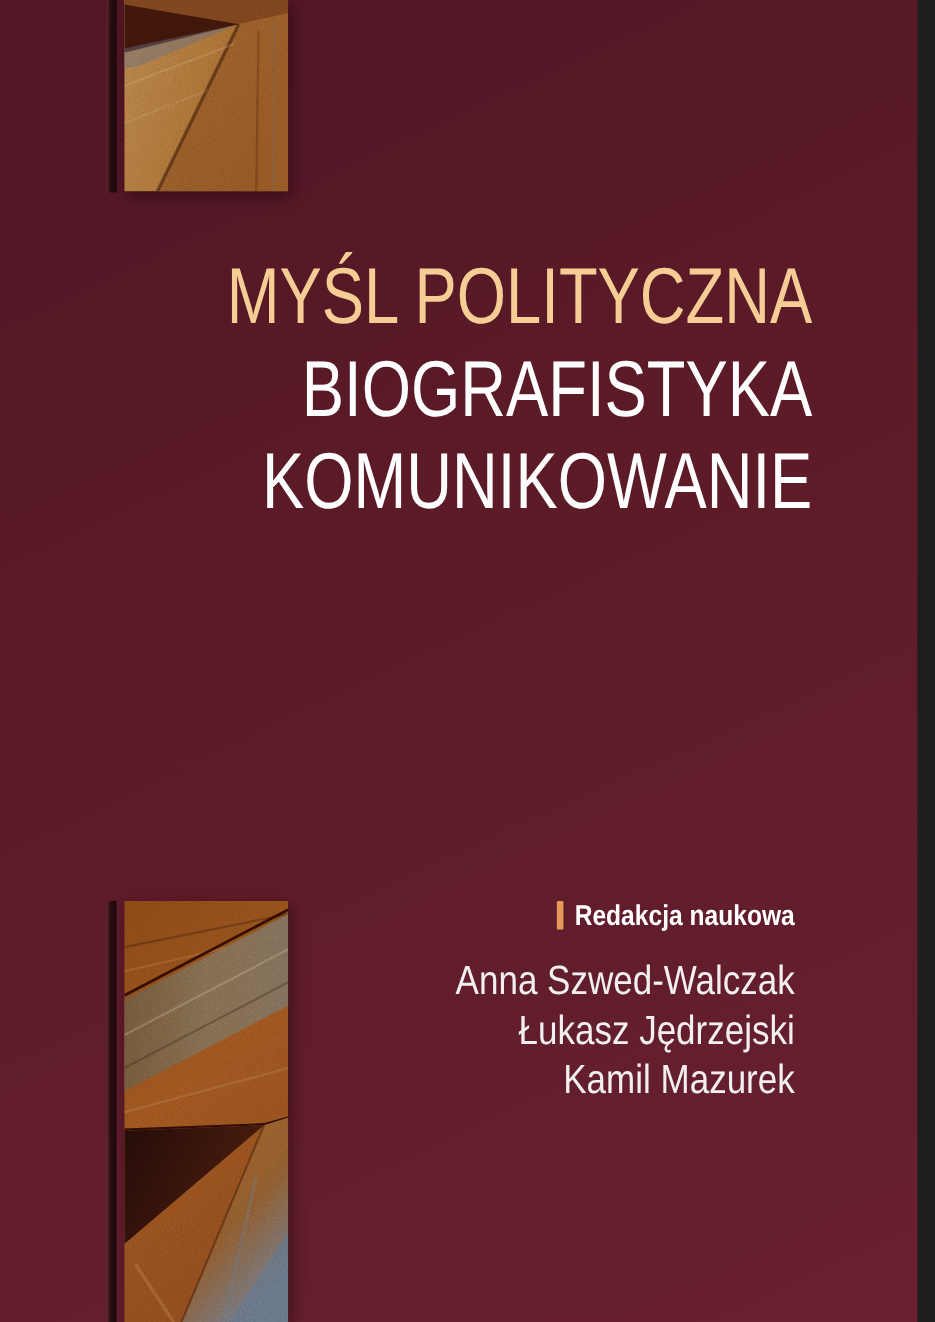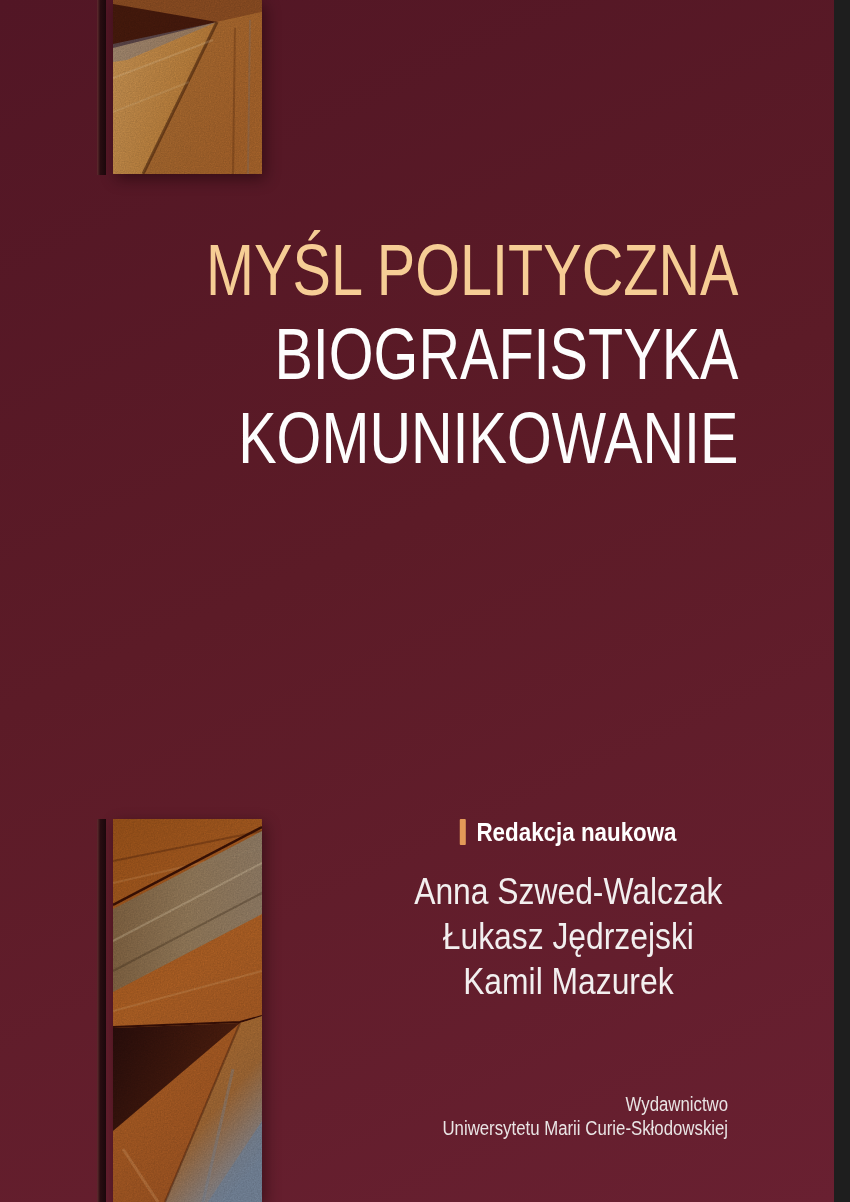--- a/index.html
+++ b/index.html
@@ -69,7 +69,7 @@
     position: absolute;
     top: 815px;
     right: 112px;
-    text-align: center;
+    text-align: right;
   }
   .editors-inner { transform: scaleX(0.86); transform-origin: 100% 0; }
   .editors-heading {

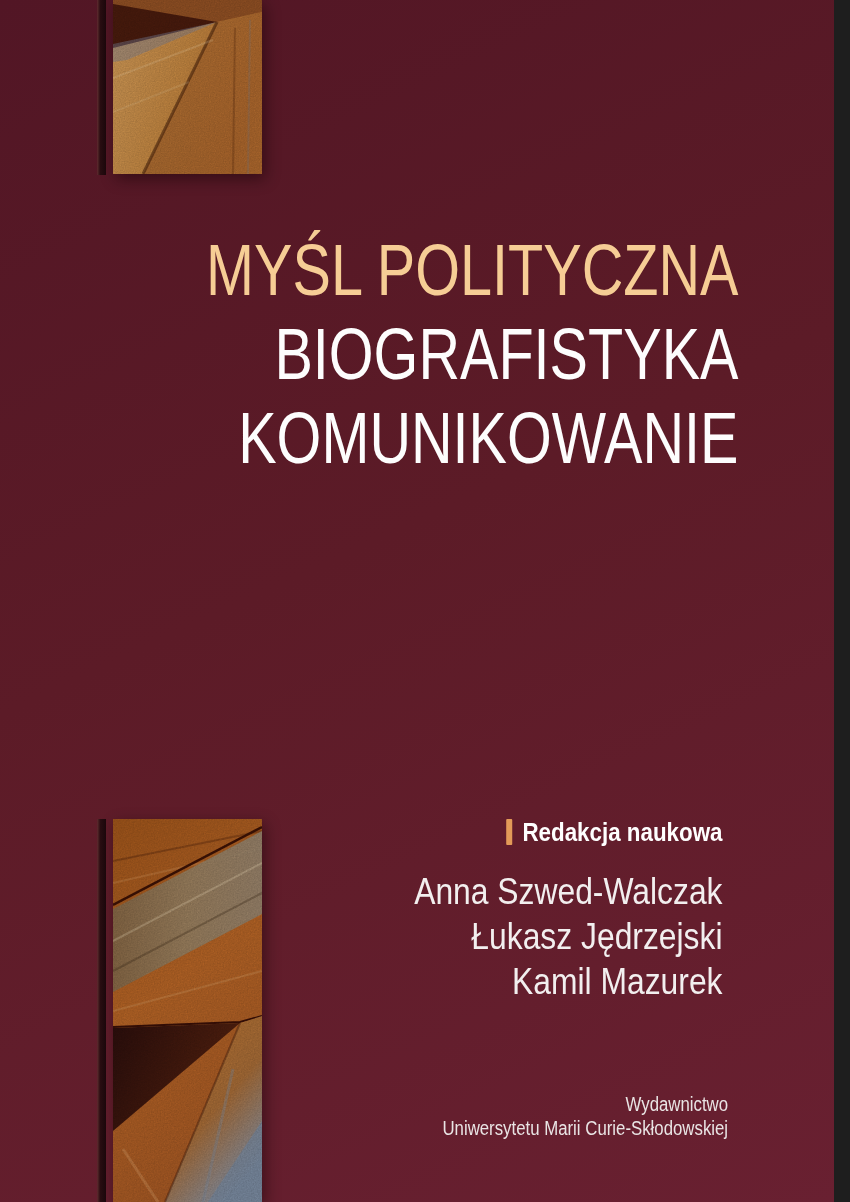--- a/index.html
+++ b/index.html
@@ -205,12 +205,6 @@
     </div>
   </div>
 
-  <div class="publisher">
-    <div class="publisher-inner">
-      <div class="pub-line">Wydawnictwo</div>
-      <div class="pub-line">Uniwersytetu Marii Curie-Skłodowskiej</div>
-    </div>
-  </div>
 
 </div>
 

